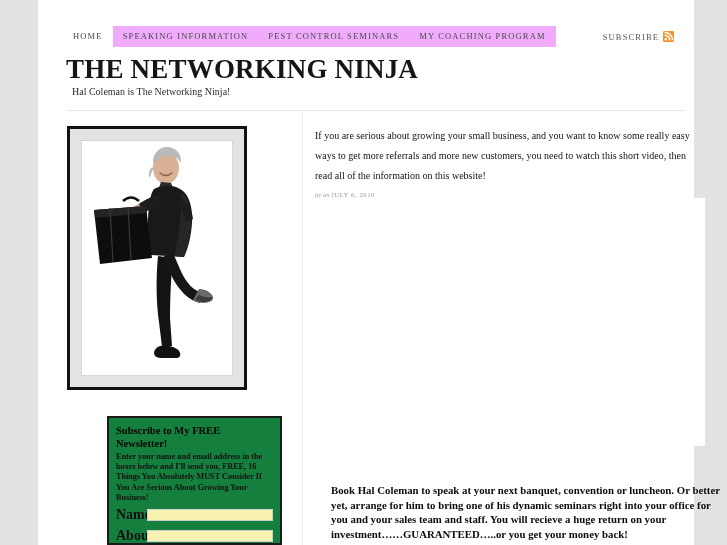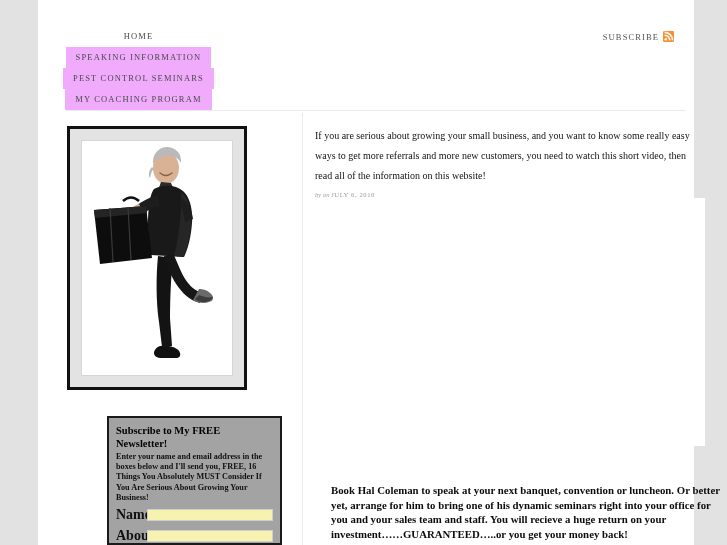--- a/index.html
+++ b/index.html
@@ -38,7 +38,6 @@
     height: 21px;
     display: flex;
     align-items: center;
-    flex-direction: column;
   }
   .nav-item {
     font-family: "Liberation Serif", "DejaVu Serif", serif;

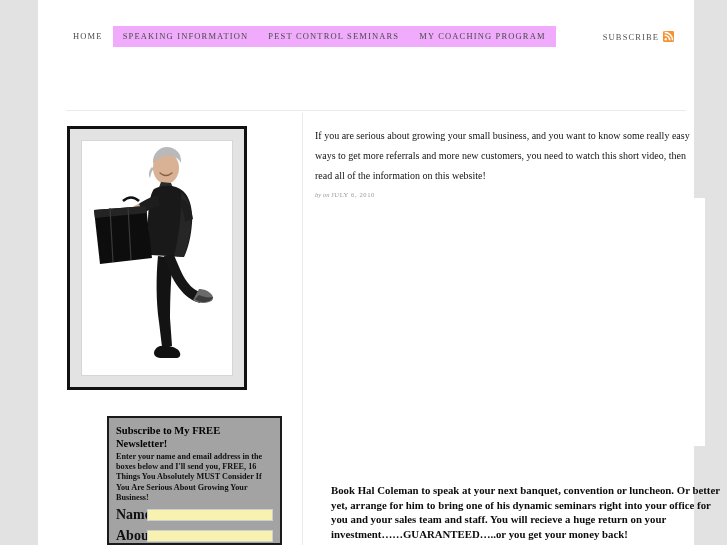--- a/index.html
+++ b/index.html
@@ -299,6 +299,10 @@
     </div>
   </div>
 
+  <div class="masthead">
+    <h1 class="site-title">THE NETWORKING NINJA</h1>
+    <div class="site-tagline">Hal Coleman is The Networking Ninja!</div>
+  </div>
 
   <div class="h-divider"></div>
   <div class="v-divider"></div>

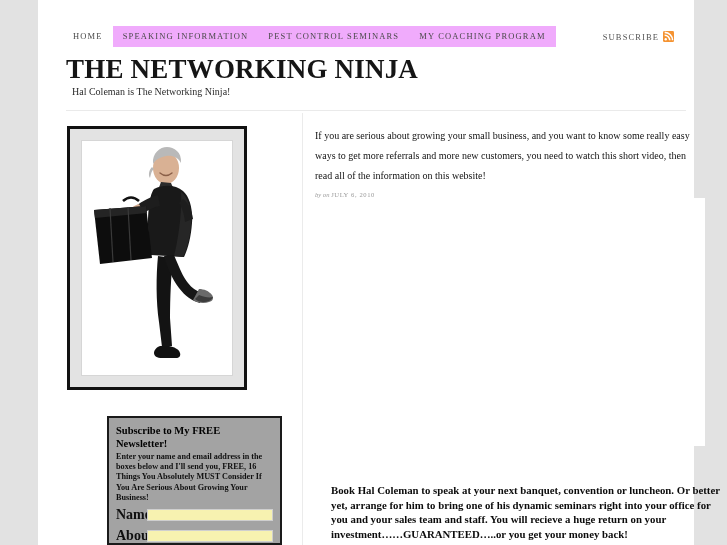--- a/index.html
+++ b/index.html
@@ -166,7 +166,7 @@
     height: 129px;
     border: 2px solid #1a1a1a;
     box-sizing: border-box;
-    background: #a3a3a3;
+    background: #15803d;
     padding: 6px 7px 0 7px;
   }
   .nl-heading {

